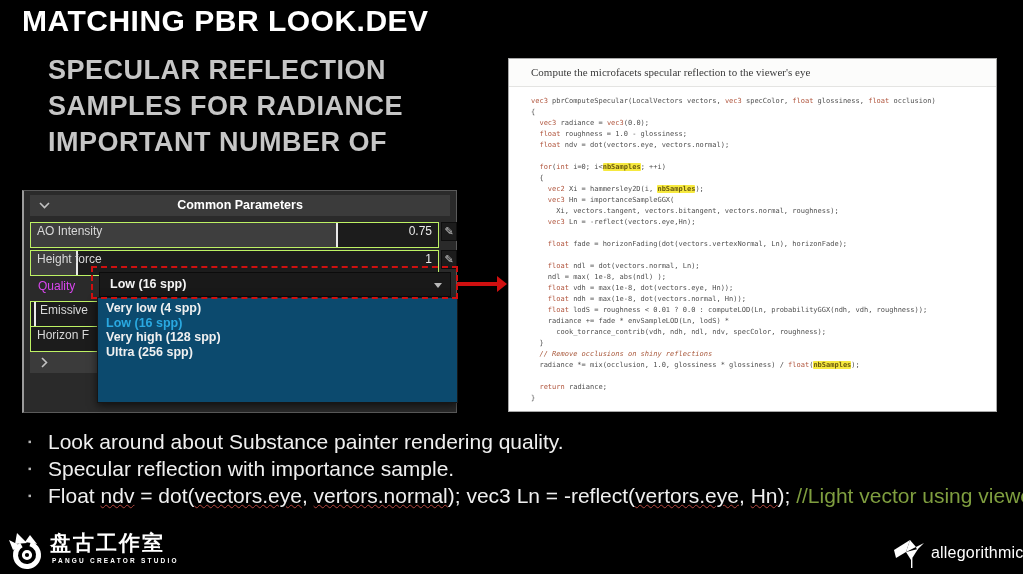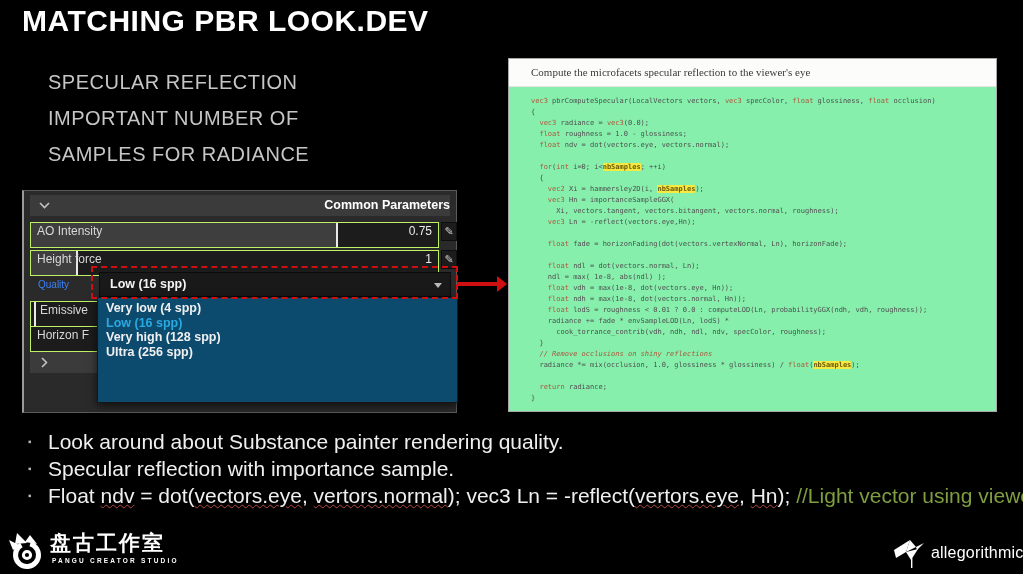--- a/index.html
+++ b/index.html
@@ -12,7 +12,7 @@
 
   
   #title{left:22px;top:4px;font-size:30px;font-weight:800;color:#fff;letter-spacing:.5px;text-align:center;}
-  #subtitle{left:48px;top:64px;color:#c6c6c6;font-size:20px;line-height:36px;font-weight:400;letter-spacing:.5px;}
+  #subtitle{left:48px;top:52px;color:#c6c6c6;font-size:27px;line-height:36px;font-weight:700;letter-spacing:.5px;}
 
   
   #panel{left:22px;top:190px;width:435px;height:223px;background:#2a2a2a;

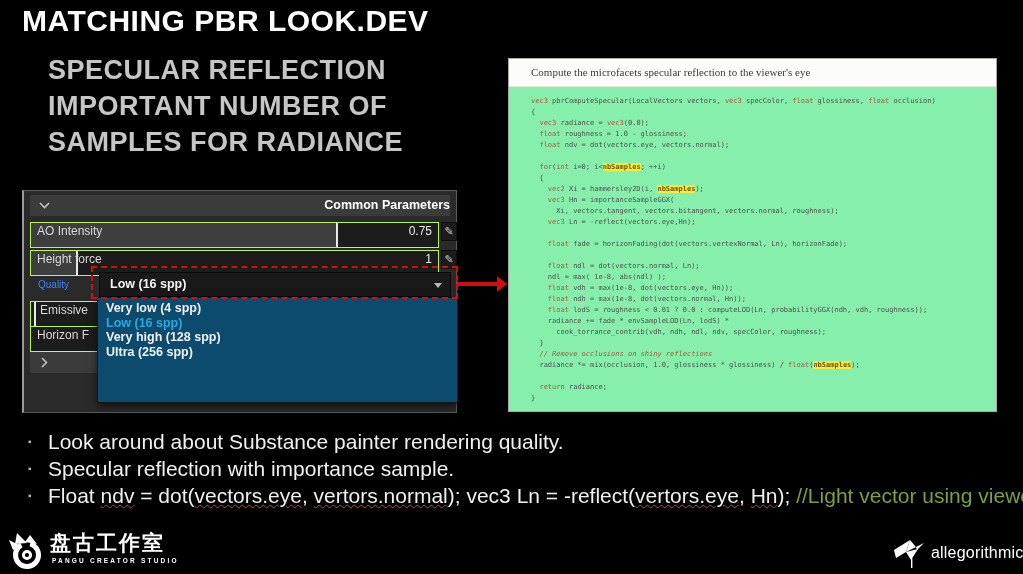--- a/index.html
+++ b/index.html
@@ -49,7 +49,7 @@
               border-top:8px solid transparent;border-bottom:8px solid transparent;z-index:20;}
 
   
-  #code-panel{left:508px;top:58px;width:489px;height:354px;background:#86efac;border:1px solid #a8a8a8;
+  #code-panel{left:508px;top:58px;width:489px;height:354px;background:#ffffff;border:1px solid #a8a8a8;
               box-sizing:border-box;z-index:1;}
   #code-header{height:27px;background:#fcfcfb;border-bottom:1px solid #e4e4e2;
                font-family:"Liberation Serif",serif;font-size:11px;color:#3b3b3b;

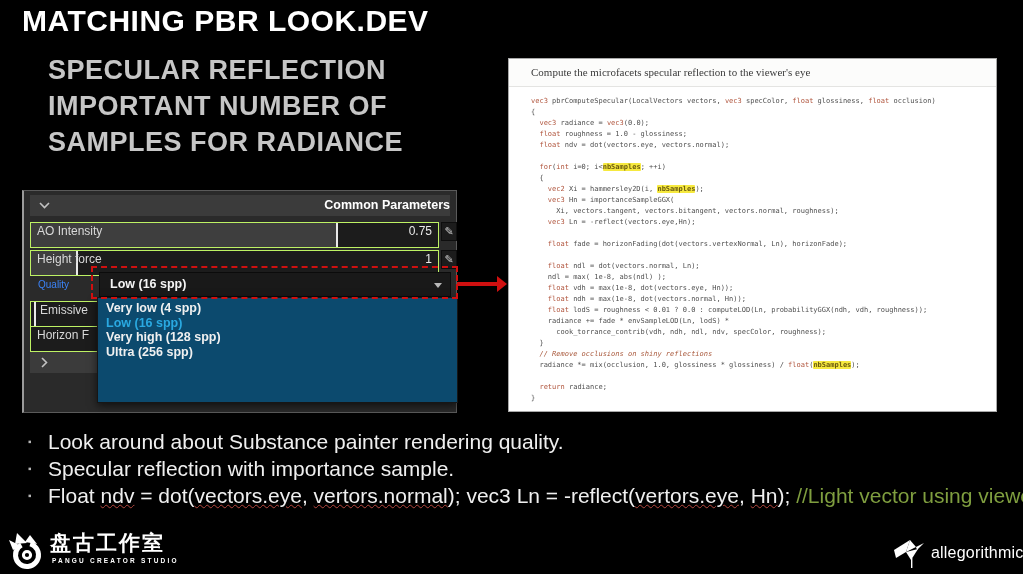--- a/index.html
+++ b/index.html
@@ -82,8 +82,8 @@
 <div id="title" class="abs">MATCHING PBR LOOK.DEV</div>
 <div id="subtitle" class="abs">
   <div>SPECULAR REFLECTION</div>
+  <div>SAMPLES FOR RADIANCE</div>
   <div>IMPORTANT NUMBER OF</div>
-  <div>SAMPLES FOR RADIANCE</div>
 </div>
 
 <div id="panel" class="abs">

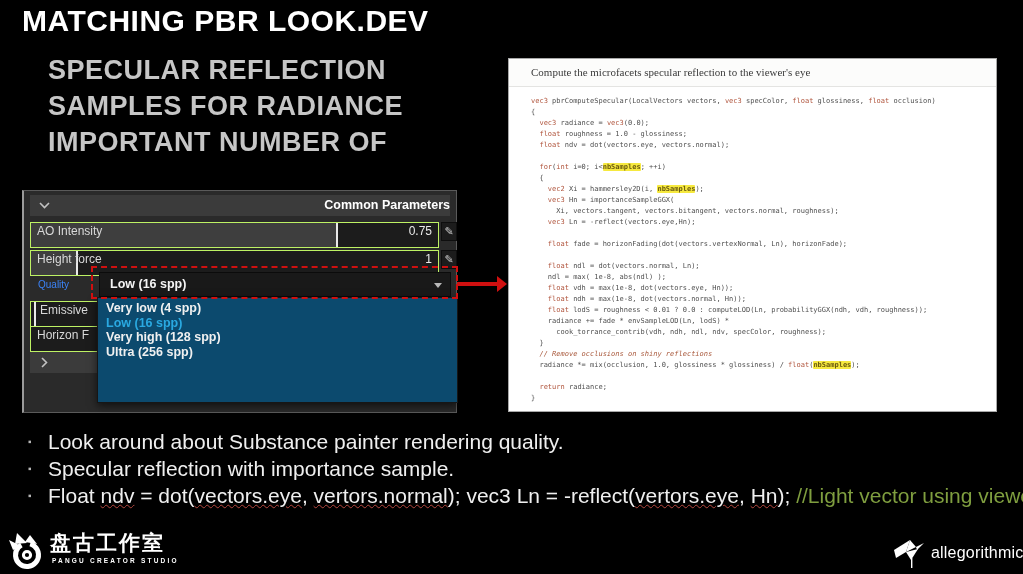--- a/index.html
+++ b/index.html
@@ -18,7 +18,7 @@
   #panel{left:22px;top:190px;width:435px;height:223px;background:#2a2a2a;
          border:1px solid #5a5a5a;border-left:2px solid #9a9a9a;box-sizing:border-box;z-index:1;}
   .p-header{left:6px;top:4px;width:420px;height:21px;background:#3b3b3b;}
-  .p-header .cap{width:100%;text-align:right;line-height:21px;font-size:12.5px;font-weight:700;color:#fff;}
+  .p-header .cap{width:100%;text-align:center;line-height:21px;font-size:12.5px;font-weight:700;color:#fff;}
   .p-header svg{position:absolute;left:9px;top:7px;}
   .srow{height:26px;background:#1c1c1c;border:1px solid #bef264;box-sizing:border-box;overflow:hidden;}
   .srow .fill{position:absolute;left:0;top:0;bottom:0;background:#3e3e3e;}

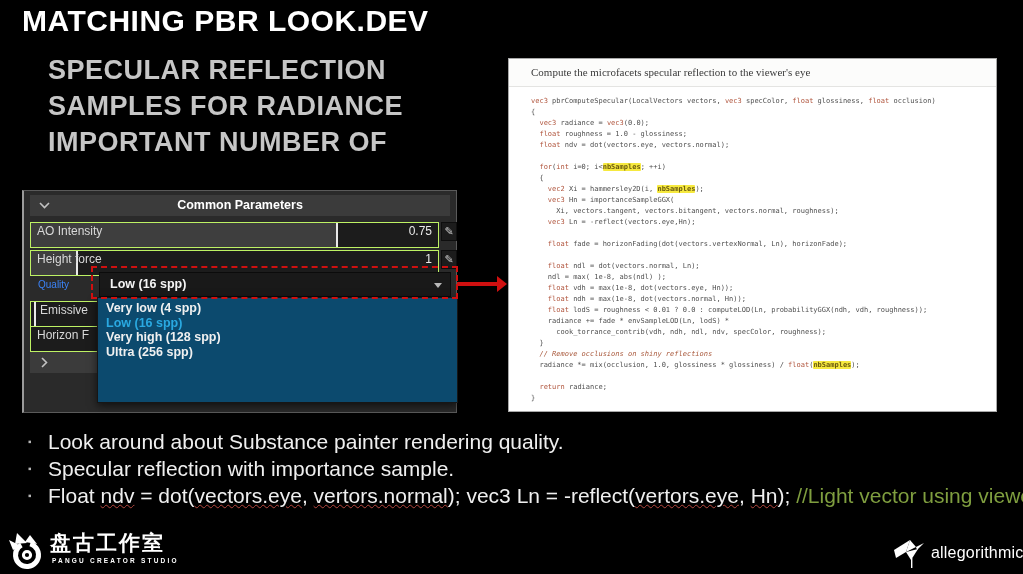--- a/index.html
+++ b/index.html
@@ -27,7 +27,7 @@
   .srow .val{position:absolute;right:6px;top:0;line-height:17px;font-size:12px;color:#eaeaea;}
   .pencil{width:16px;height:19px;background:#1c1c1c;border:1px solid #0e0e0e;box-sizing:border-box;
           color:#c9c9c9;font-size:11px;line-height:17px;text-align:center;cursor:pointer;}
-  #quality-label{left:14px;top:88px;font-size:10px;color:#3b82f6;}
+  #quality-label{left:14px;top:88px;font-size:12px;color:#d946ef;}
   #dropdown-button{left:75px;top:81px;width:352px;height:25px;background:#191919;border:1px solid #0b0b0b;
                    box-sizing:border-box;cursor:pointer;}
   #dropdown-button .sel{position:absolute;left:10px;top:0;line-height:23px;font-size:12.5px;font-weight:700;color:#f4f4f4;}

